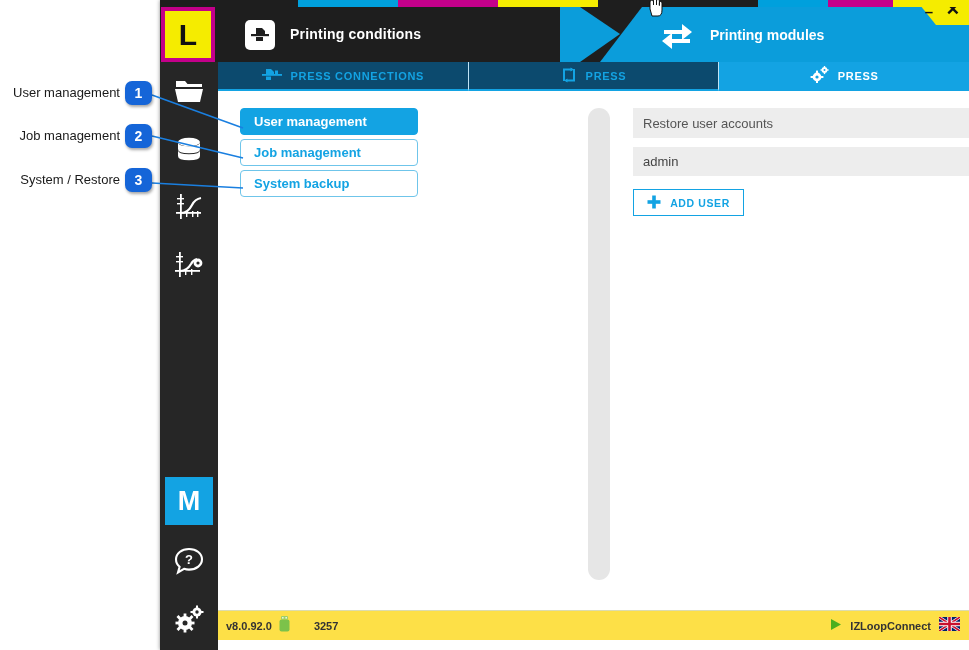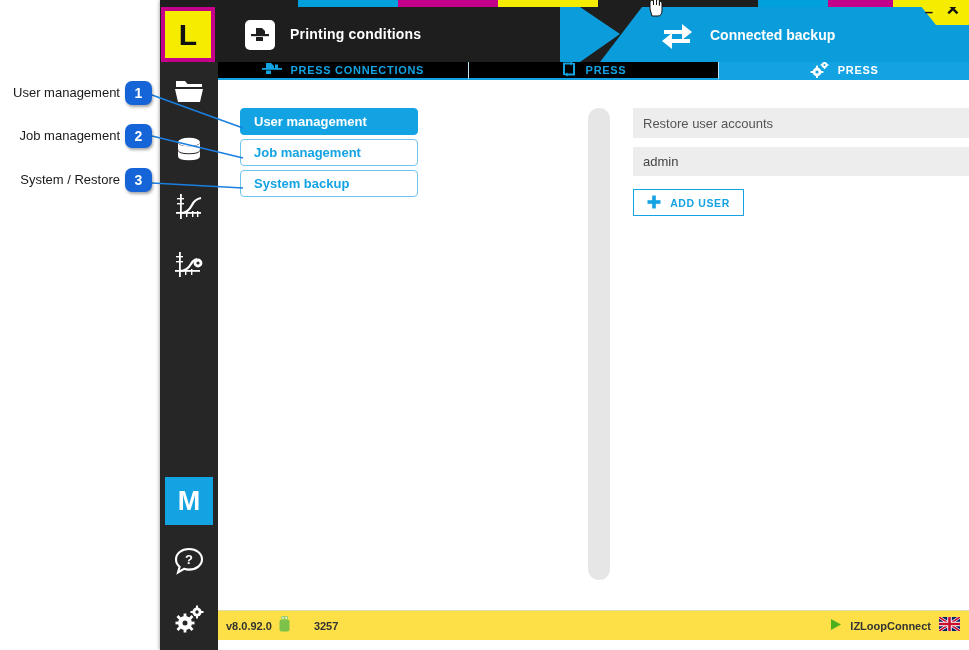--- a/index.html
+++ b/index.html
@@ -178,7 +178,7 @@
         <path d="M30 21 L12 21 L12 15 L2 23 L12 31 L12 25 L30 25 Z" fill="#ffffff"></path>
       </svg>
     </div>
-    <div class="cm-title">Connected backup</div>
+    <div class="cm-title">Printing modules</div>
   </div>
 
   <div class="wincontrols"></div>

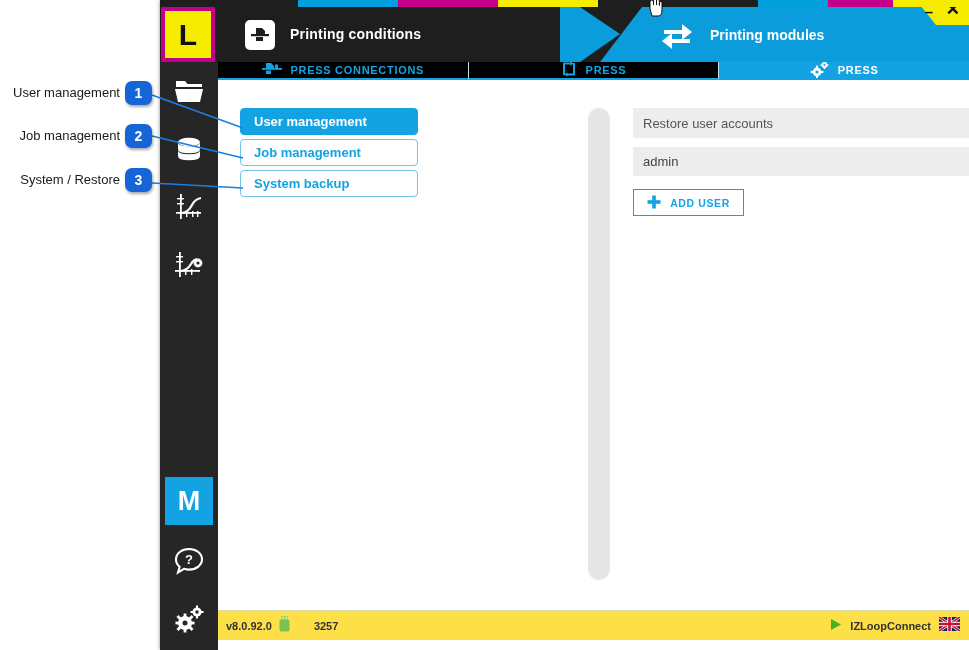--- a/index.html
+++ b/index.html
@@ -64,7 +64,7 @@
   .sb-gears{position:absolute;left:0;top:528px;}
 
   
-  .tabs{position:absolute;left:58px;top:62px;width:751px;height:18px;background:#000000;z-index:9;display:flex;}
+  .tabs{position:absolute;left:58px;top:62px;width:751px;height:29px;background:#0c4a6e;z-index:9;display:flex;}
   .tab{
     flex:1;display:flex;align-items:center;justify-content:center;gap:9px;
     font-size:11px;font-weight:bold;color:#13a3e3;letter-spacing:.7px;cursor:pointer;

